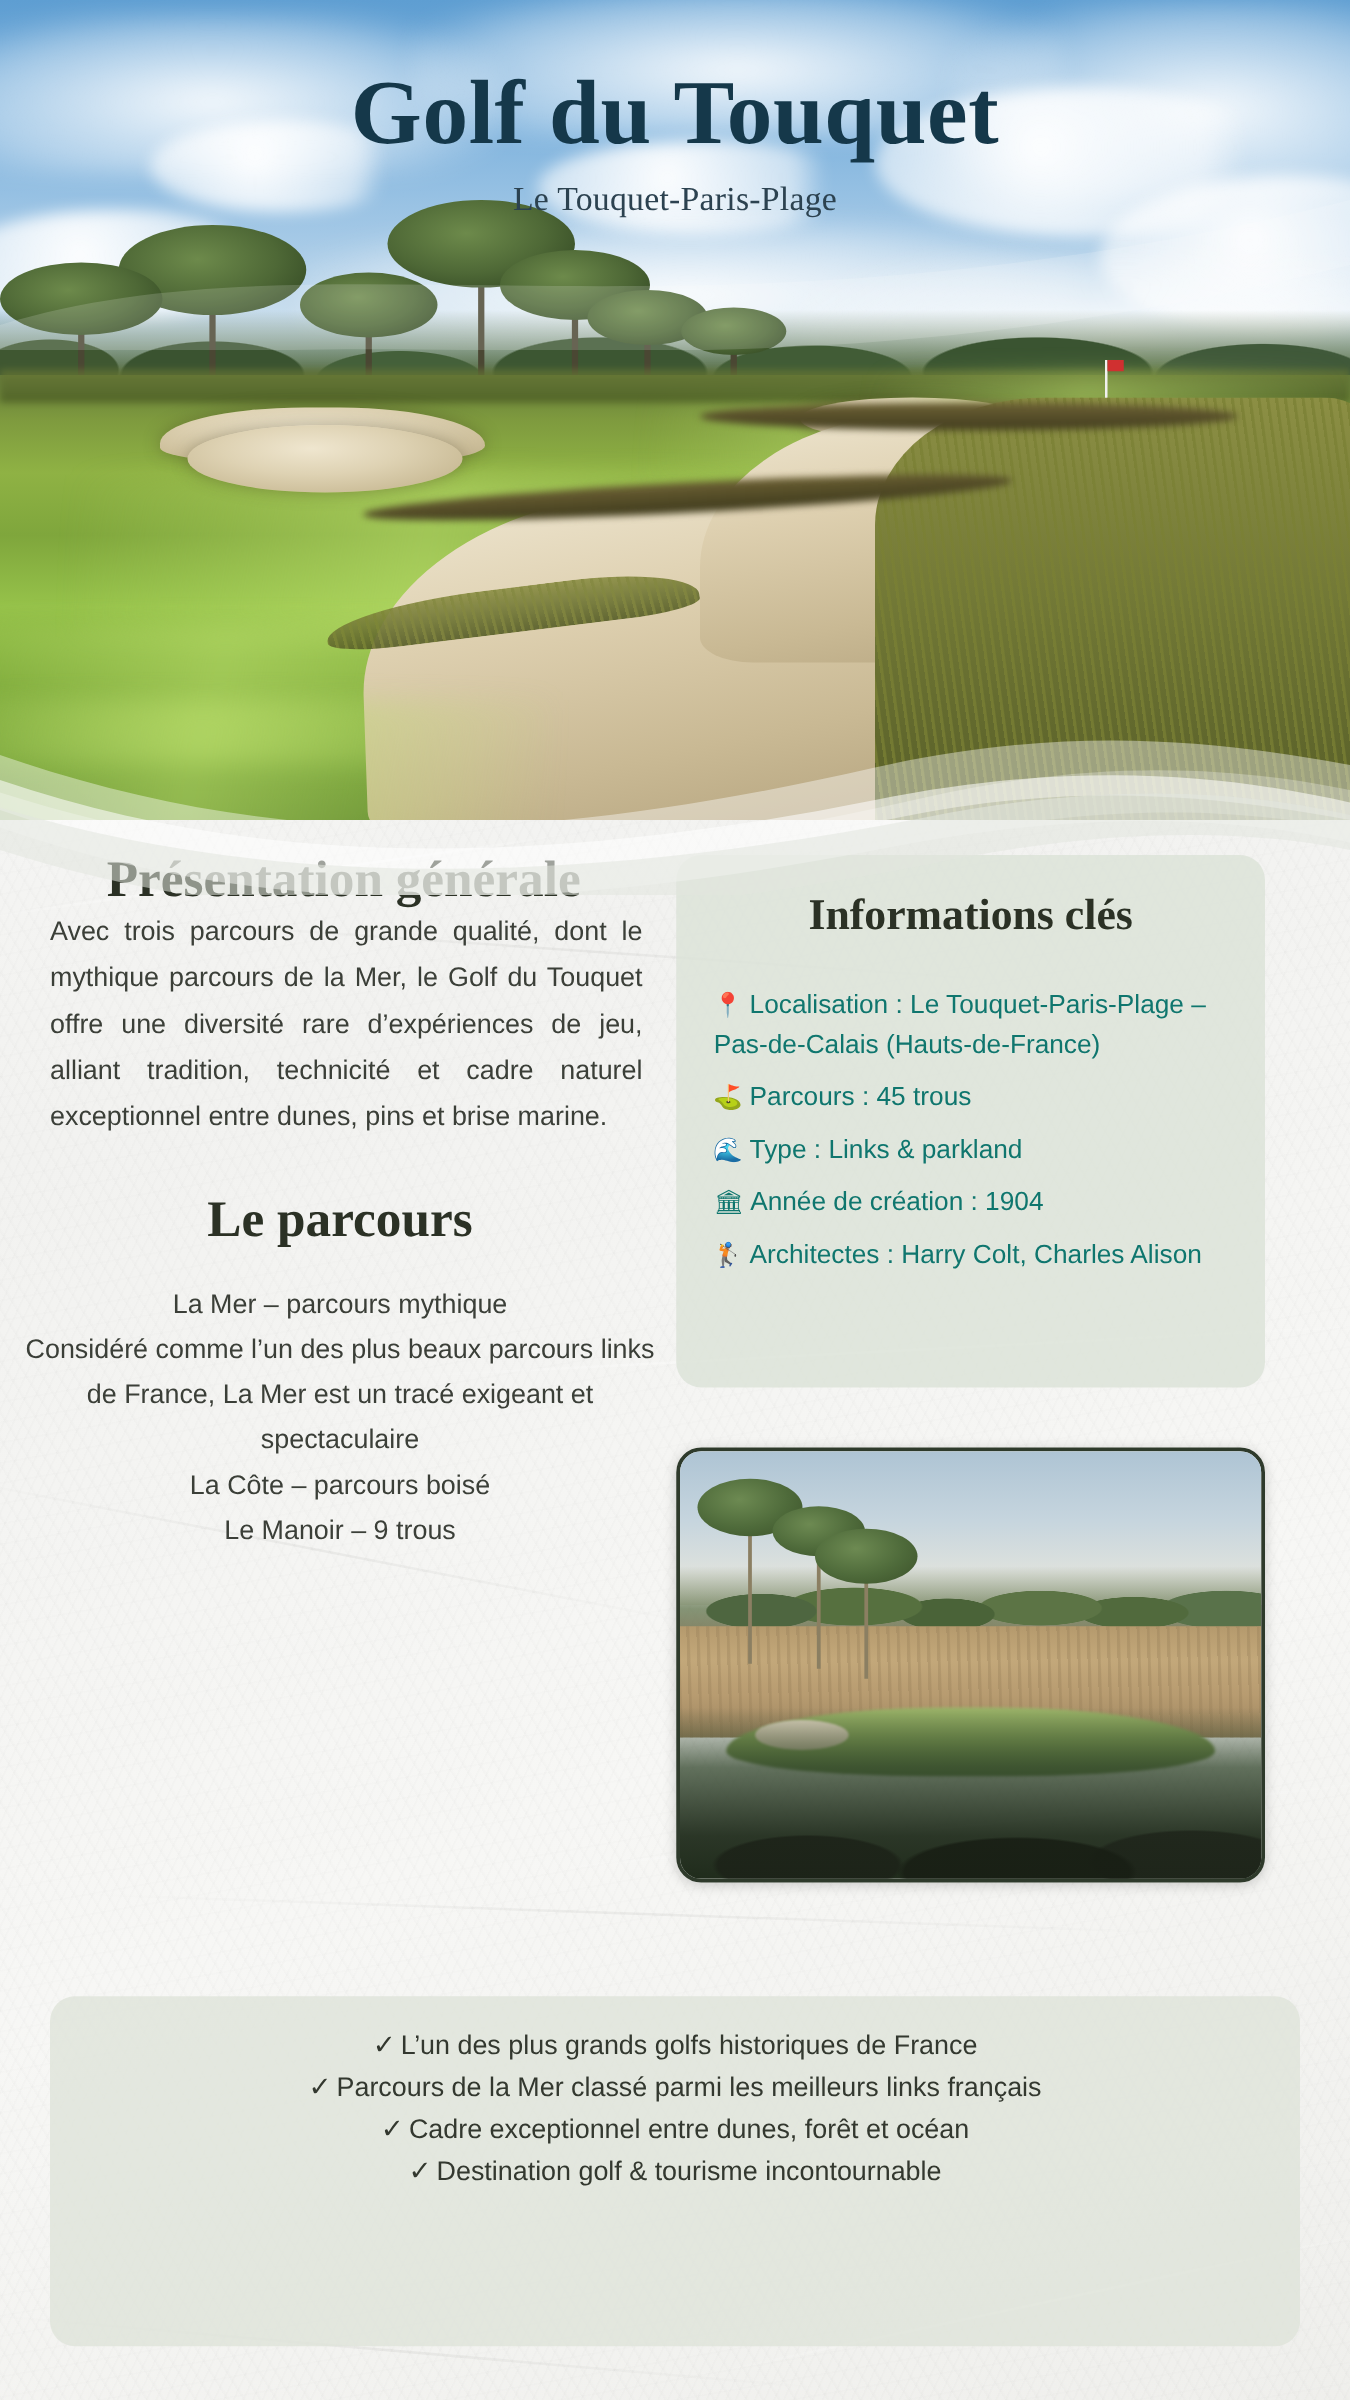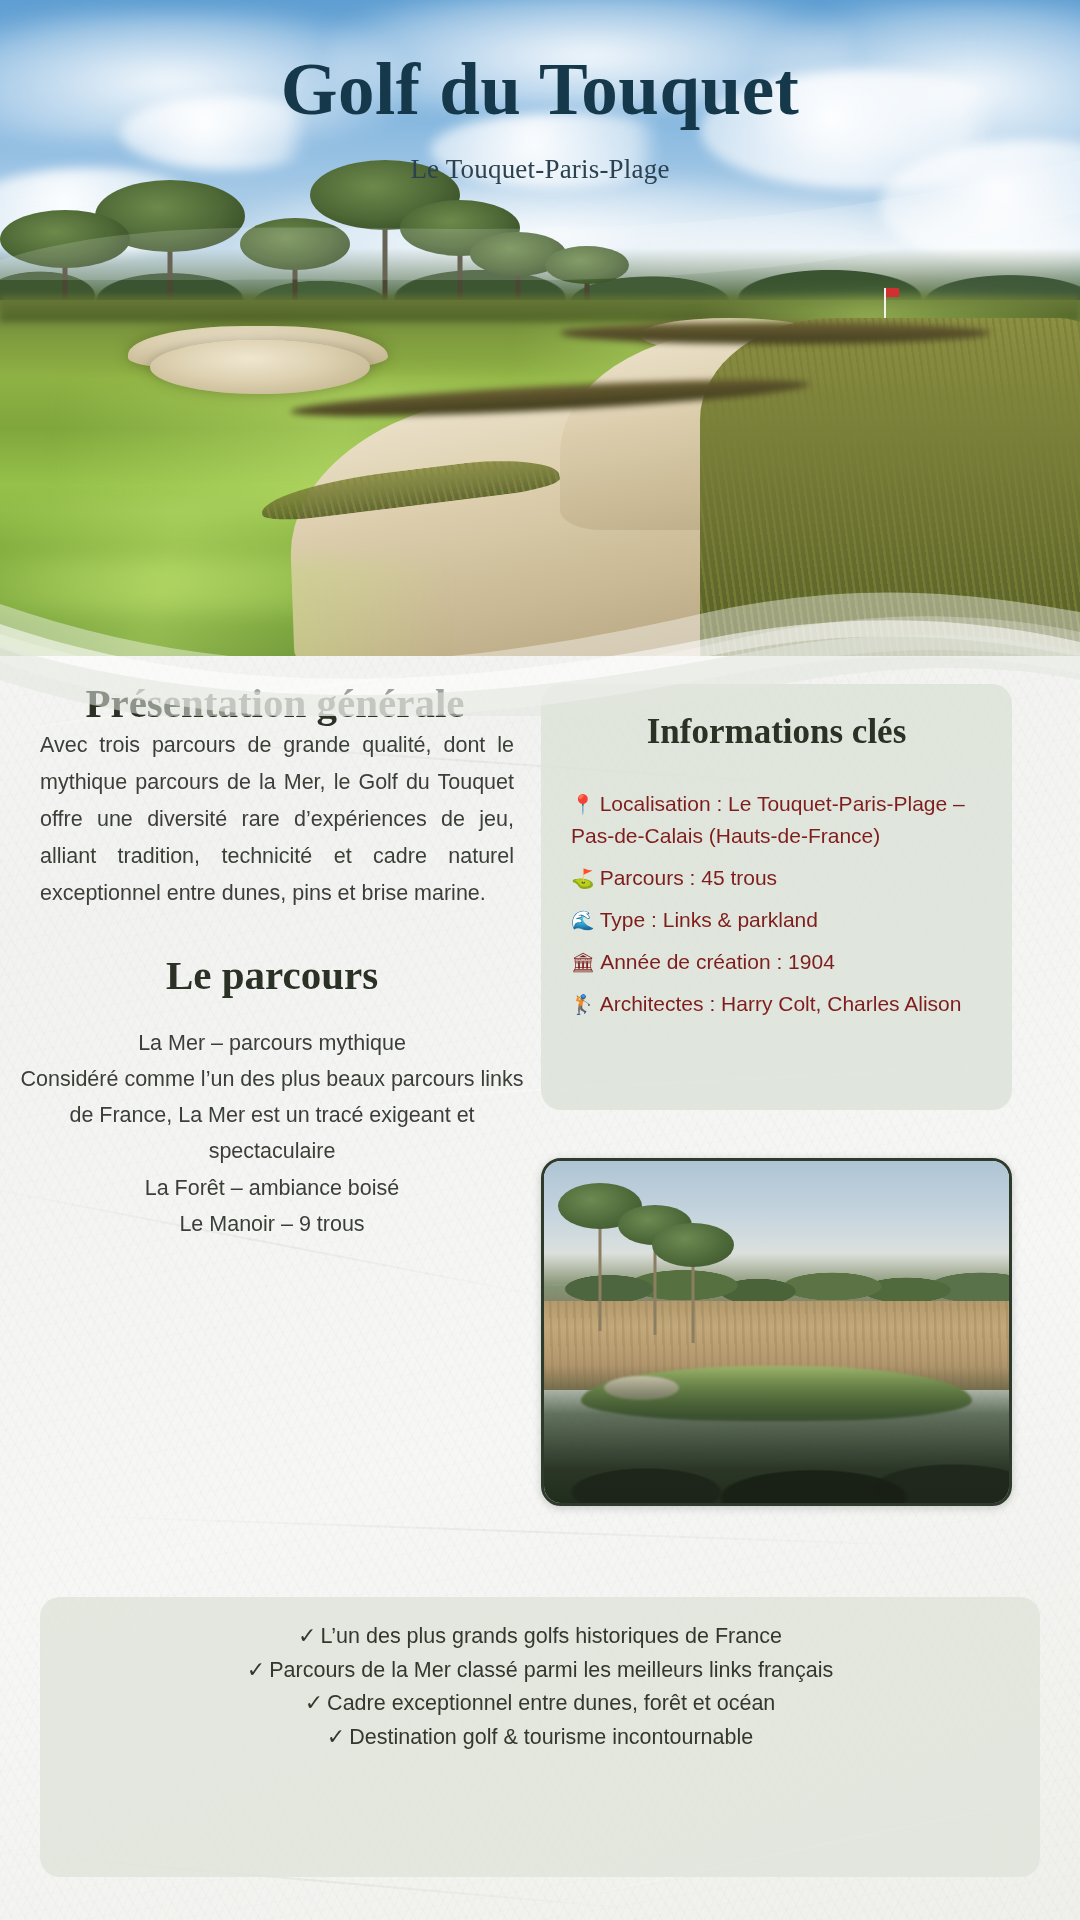--- a/index.html
+++ b/index.html
@@ -166,7 +166,7 @@
     font-size: 27px;
     font-weight: 400;
     color: #2c4250;
-    margin-top: 25px;
+    margin-top: 15px;
     letter-spacing: .2px;
   }
 

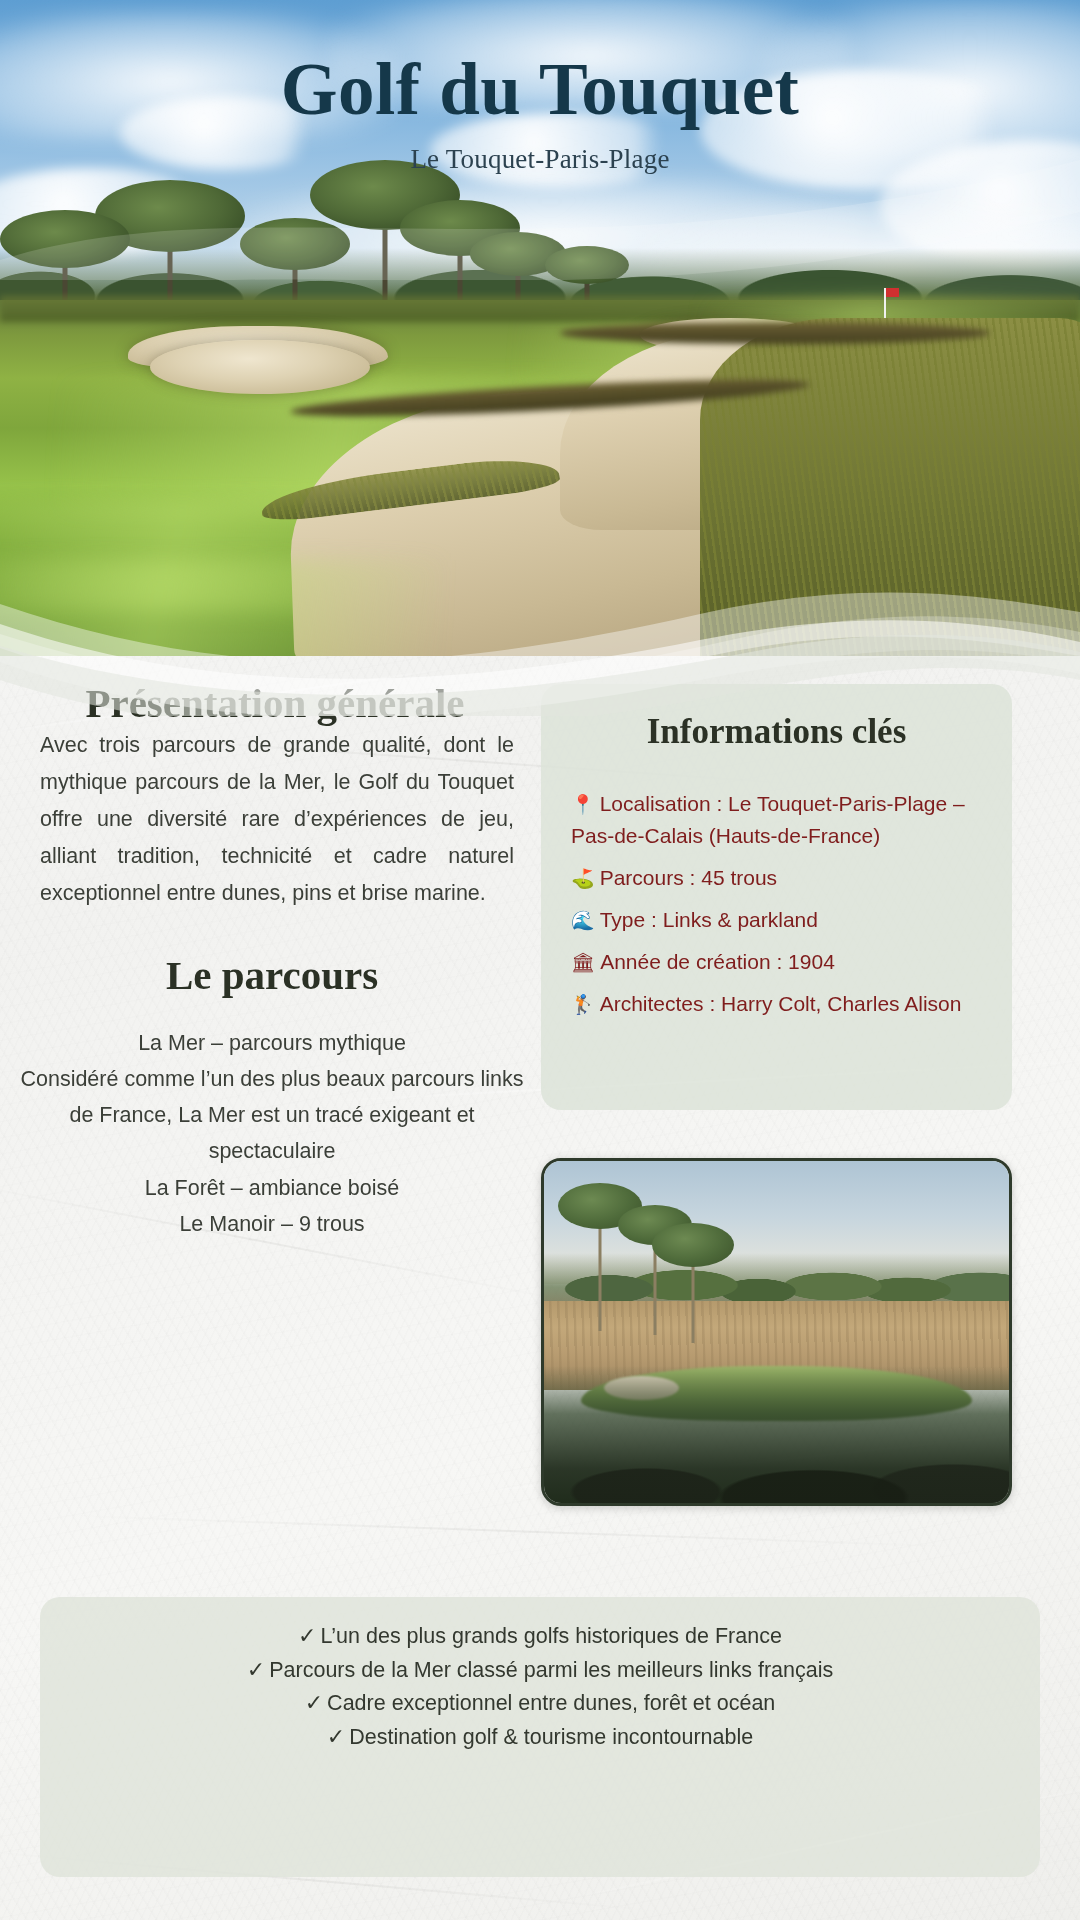--- a/index.html
+++ b/index.html
@@ -238,7 +238,7 @@
     font-family: "Liberation Sans", sans-serif;
     font-size: 21px;
     line-height: 1.52;
-    color: #7f1d1d;
+    color: #0f766e;
     margin-bottom: 10px;
     padding-left: 4px;
   }

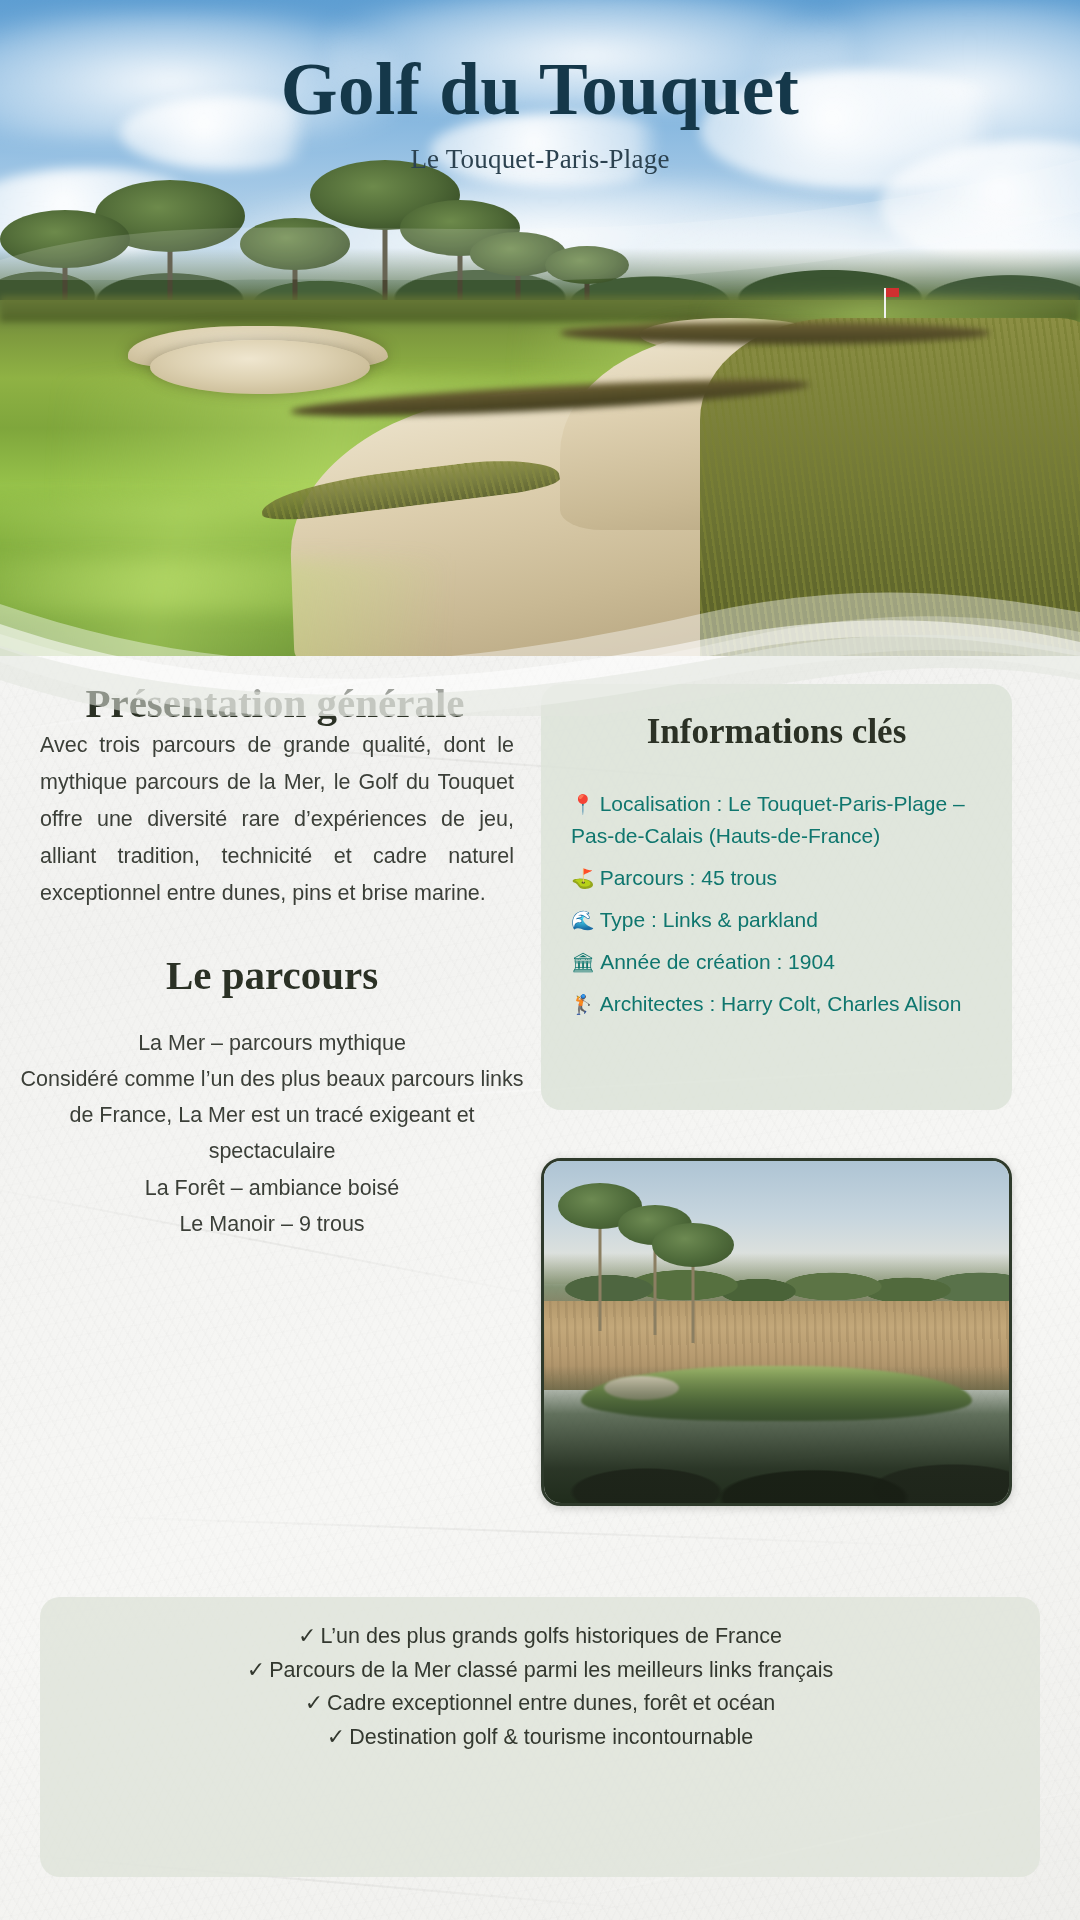--- a/index.html
+++ b/index.html
@@ -441,7 +441,7 @@
     <div class="parcours-list">
       <div>La Mer – parcours mythique</div>
       <div>Considéré comme l’un des plus beaux parcours links de France, La Mer est un tracé exigeant et spectaculaire</div>
-      <div>La Forêt – ambiance boisé</div>
+      <div>La Côte – parcours boisé</div>
       <div>Le Manoir – 9 trous</div>
     </div>
   </div>

